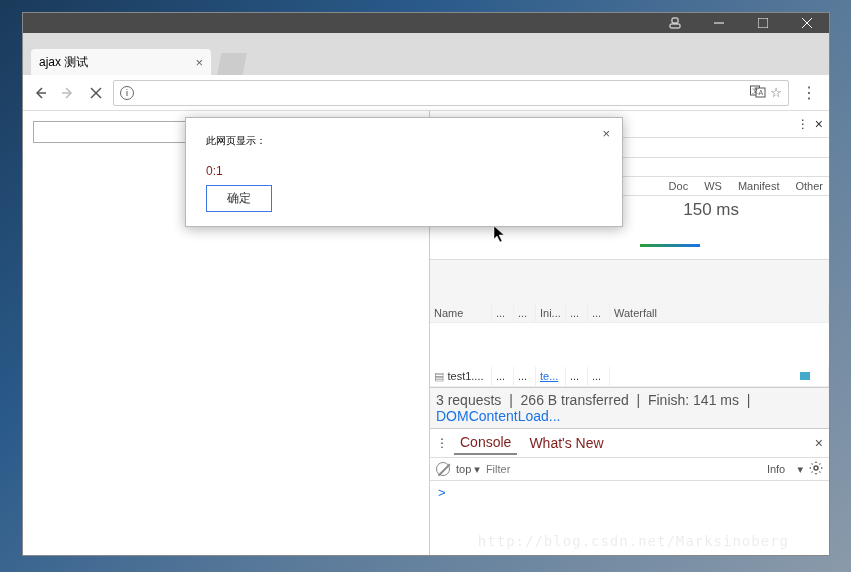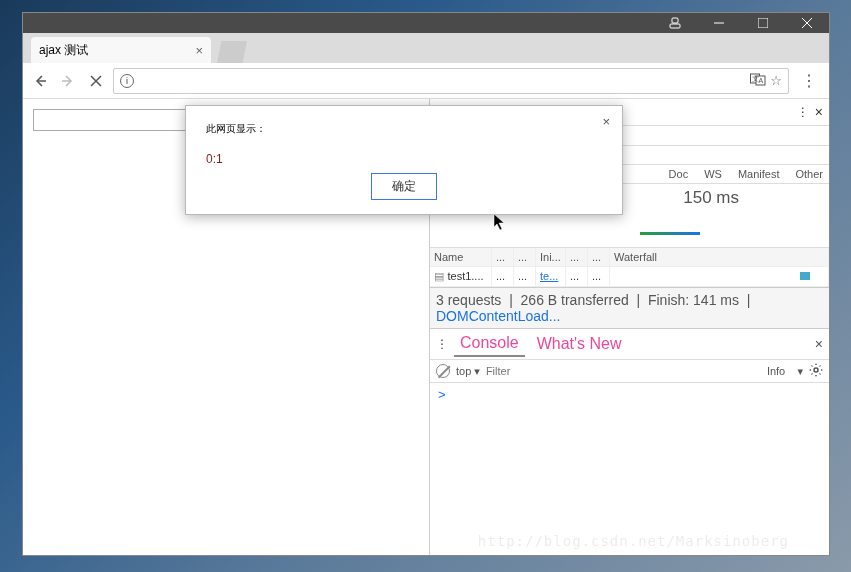--- a/index.html
+++ b/index.html
@@ -8,7 +8,7 @@
   .titlebar { height:20px; background:#4a4a4a; display:flex; justify-content:flex-end; align-items:center; }
   .titlebtn { width:44px; height:20px; display:flex; align-items:center; justify-content:center; color:#fff; font-size:12px; }
   .titlebtn svg { stroke:#fff; fill:none; }
-  .tabstrip { height:30px; background:#dcdcdc; display:flex; align-items:flex-end; }
+  .tabstrip { height:42px; background:#dcdcdc; display:flex; align-items:flex-end; }
   .tab { background:#f8f8f8; height:26px; width:180px; margin-left:8px; border-top-left-radius:4px; border-top-right-radius:4px; display:flex; align-items:center; padding:0 8px; font-size:12px; position:relative; }
   .tab .closex { position:absolute; right:8px; color:#666; font-size:13px; }
   .newtab { width:30px; height:22px; background:#ccc; margin-left:6px; clip-path: polygon(15% 0,100% 0,85% 100%,0 100%); }

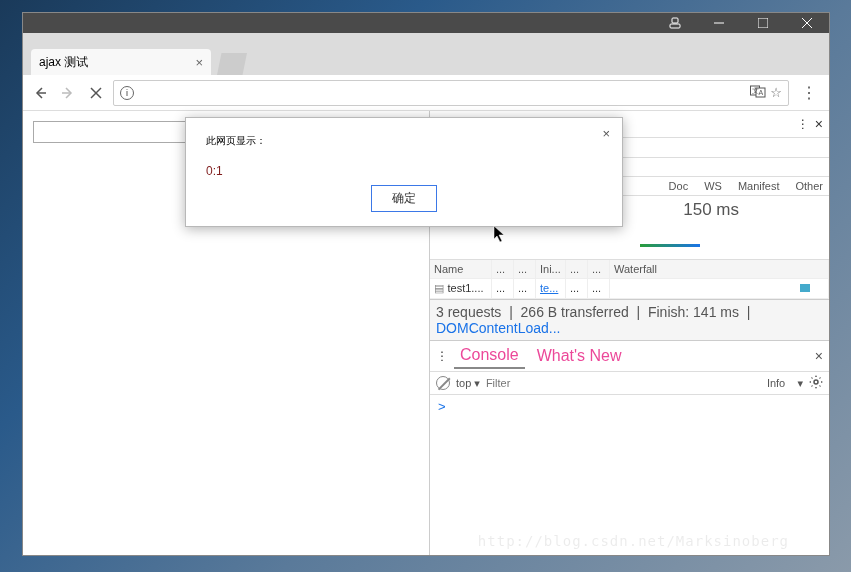--- a/index.html
+++ b/index.html
@@ -54,7 +54,7 @@
   .alert .title { font-size:10px; margin-bottom:16px;}
   .alert .msg { font-size:12px; color:#7f1d1d; margin-bottom:7px;}
   .alert .close { position:absolute; top:8px; right:12px; color:#555; cursor:pointer;}
-  .alert .btnrow { display:flex; justify-content:center;}
+  .alert .btnrow { display:flex; justify-content:flex-start;}
   .alert button { border:1px solid #3b78e7; background:#fff; color:#333; padding:4px 20px; font-size:12px; position:relative;}
   .cursor { position:absolute; left:470px; top:114px; z-index:60; pointer-events:none;}
   .watermark { position:absolute; bottom:6px; right:40px; color:rgba(0,0,0,0.08); font-size:14px; font-family:monospace; letter-spacing:1px;}

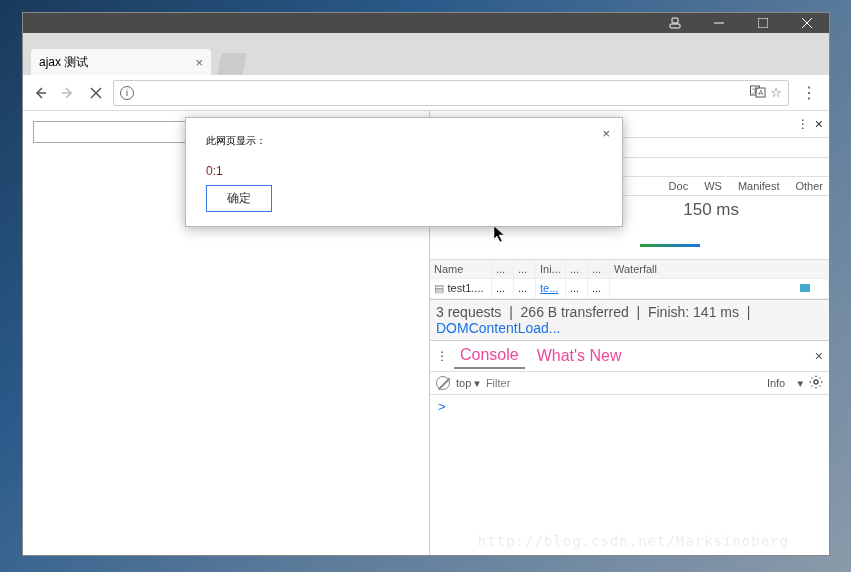--- a/index.html
+++ b/index.html
@@ -33,7 +33,7 @@
   .timeline .bar { position:absolute; bottom:12px; left:210px; width:60px; height:3px; background:linear-gradient(to right,#2a9d3a,#1a73e8);}
   .nettable { border-bottom:1px solid #ccc; }
   .nettable .hdr, .nettable .rowd { display:flex; font-size:11px; border-bottom:1px solid #eee;}
-  .nettable .cell { padding:3px 4px; border-right:1px solid #eee; overflow:hidden; white-space:nowrap; text-overflow:ellipsis;}
+  .nettable .cell { padding:3px 4px; border-right:1px solid #eee; overflow:hidden; white-space:nowrap; text-overflow:ellipsis;margin-top:44px;}
   .nettable .hdr { background:#f5f5f5; color:#555;}
   .c-name{width:62px;} .c-d{width:22px;} .c-ini{width:30px;} .c-wf{flex:1; position:relative;}
   .wfbar { position:absolute; top:5px; right:18px; width:10px; height:8px; background:#4ac; }

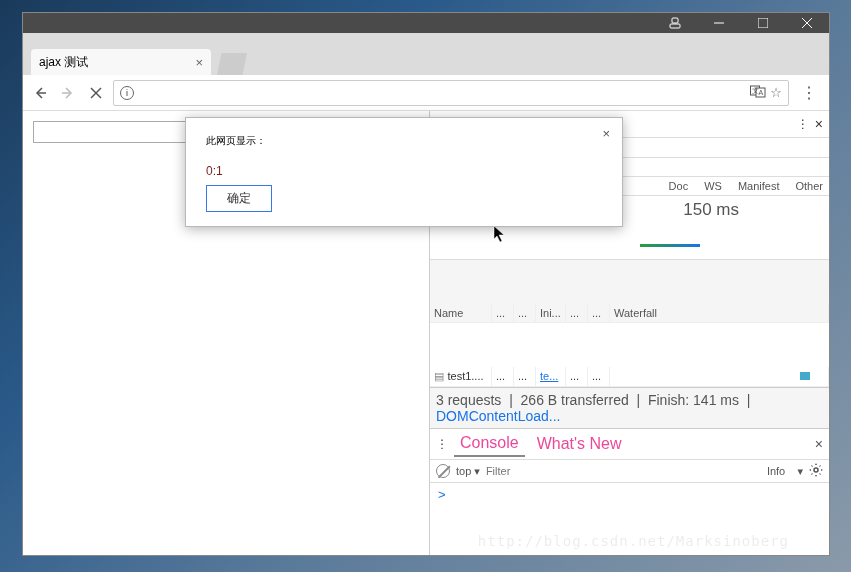--- a/index.html
+++ b/index.html
@@ -40,7 +40,7 @@
   .status { padding:4px 6px; font-size:14px; color:#555; border-bottom:1px solid #ccc; background:#f5f5f5;}
   .status .link { color:#1a73e8;}
   .drawer-tabs { display:flex; align-items:center; padding:2px 6px; border-bottom:1px solid #ddd; gap:6px;}
-  .drawer-tabs .t { padding:3px 6px; font-size:16px; color:#ec4899;}
+  .drawer-tabs .t { padding:3px 6px; font-size:14px; color:#7f1d1d;}
   .drawer-tabs .t.active { border-bottom:2px solid #888;}
   .drawer-tabs .close { margin-left:auto; color:#555; font-size:14px;}
   .consolectl { display:flex; align-items:center; padding:3px 6px; gap:6px; border-bottom:1px solid #ddd; font-size:11px; color:#555;}

